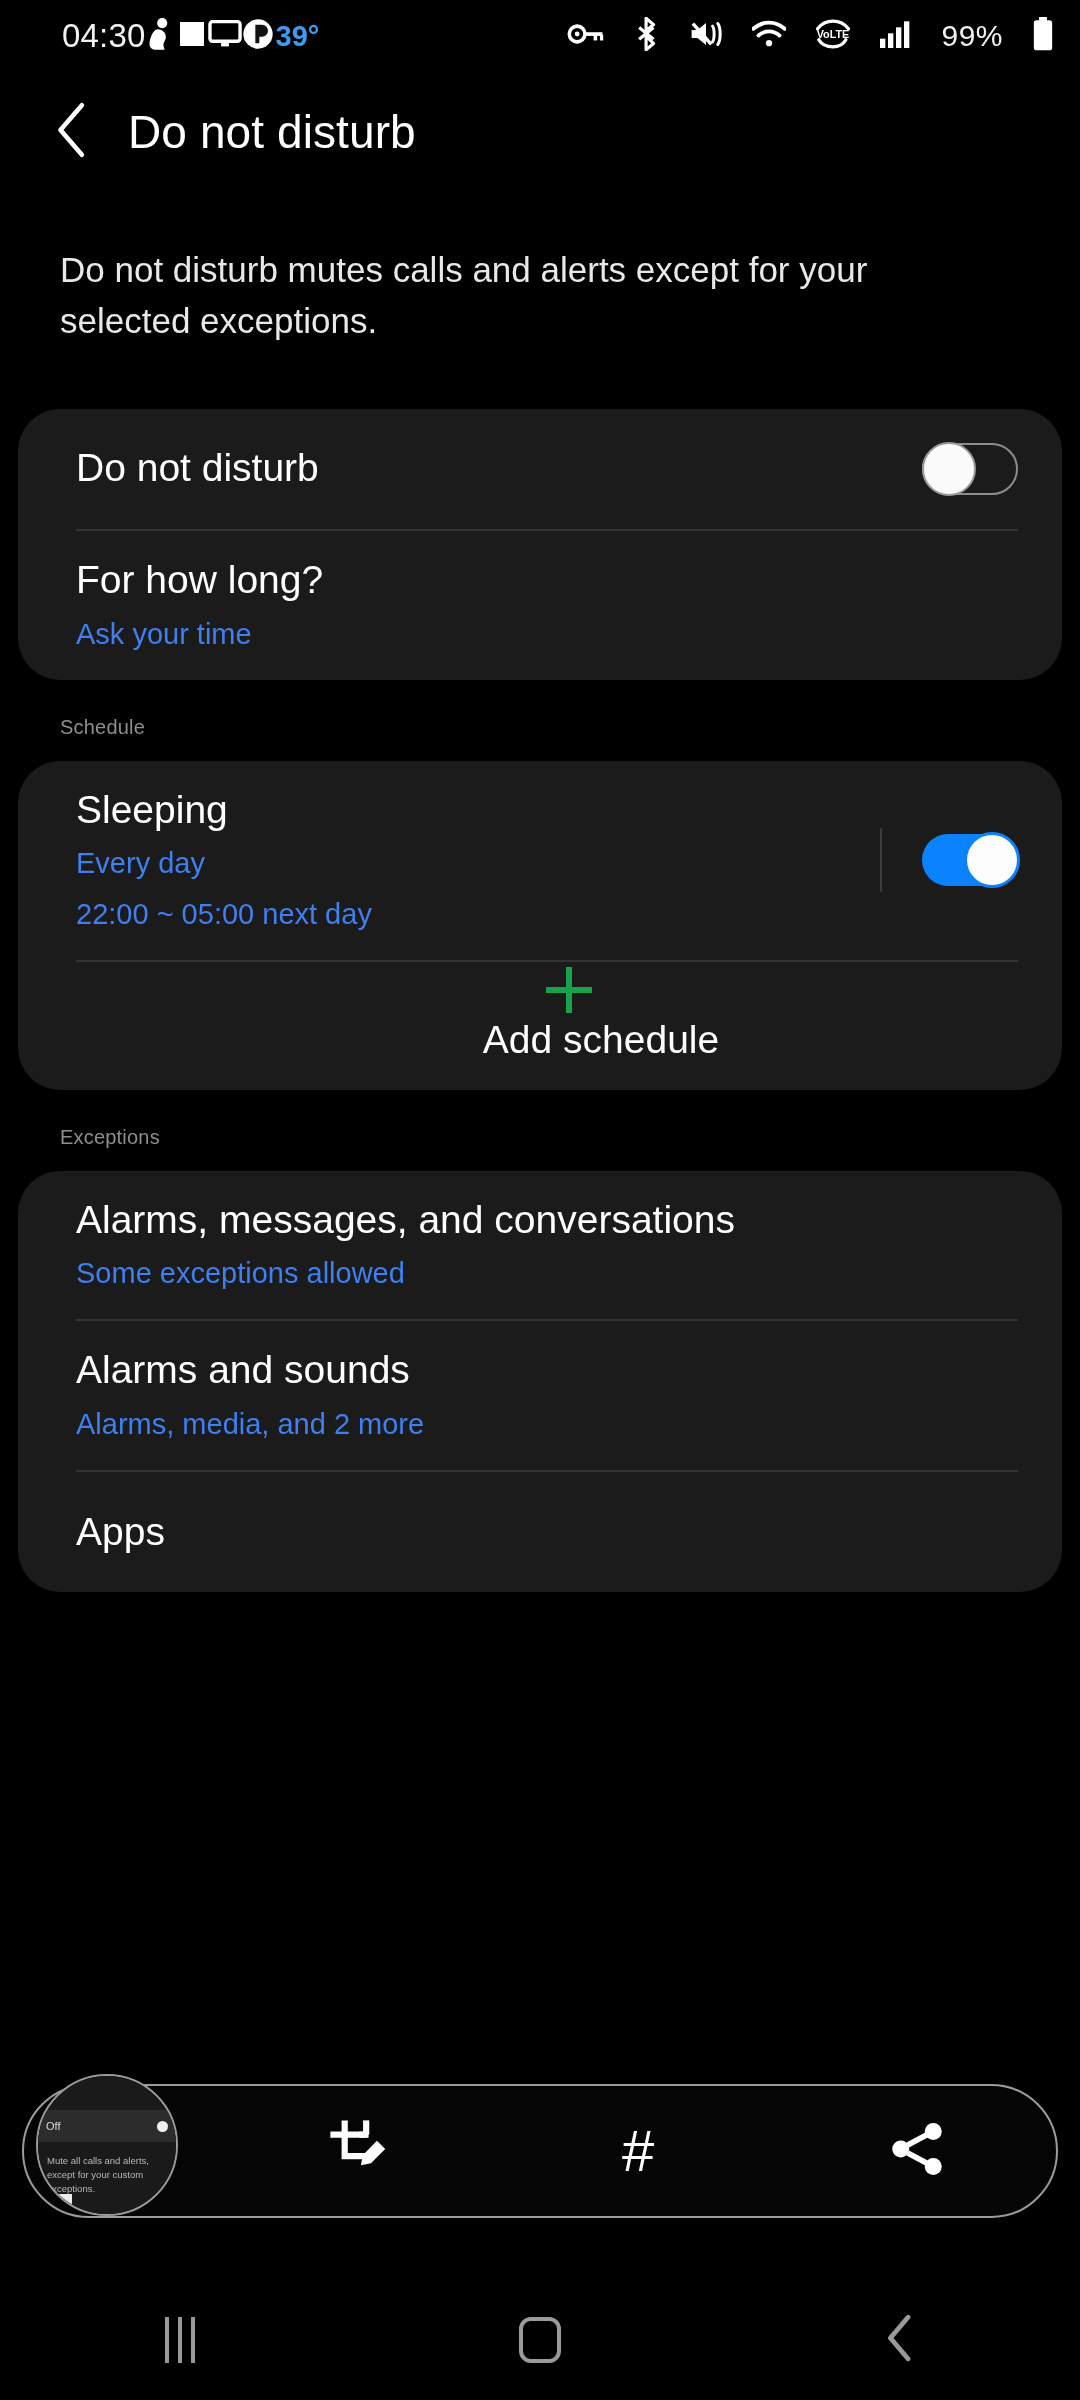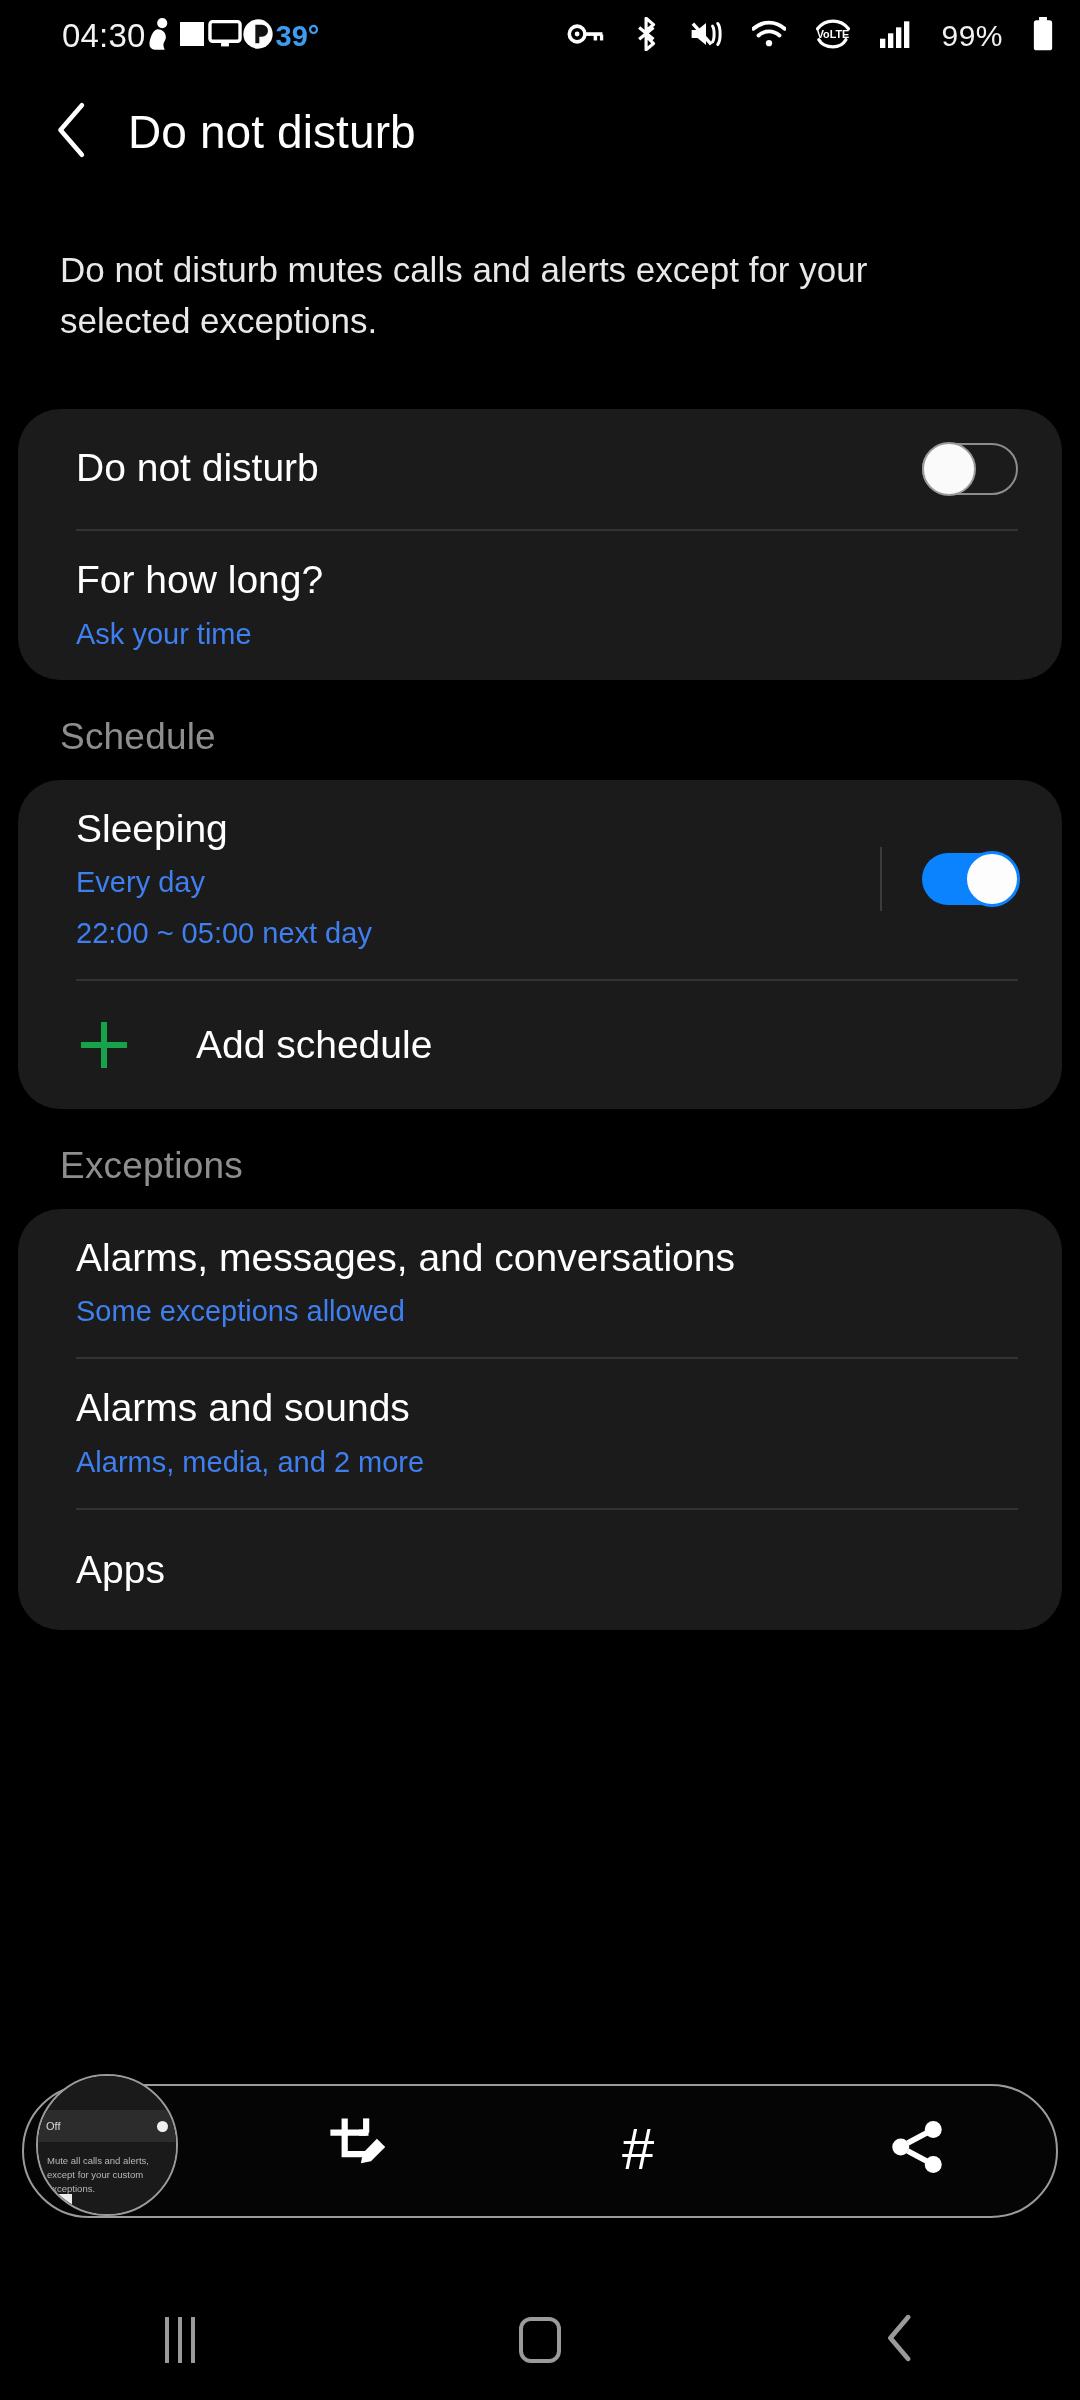--- a/index.html
+++ b/index.html
@@ -43,7 +43,7 @@
     margin: 0 18px; overflow: hidden;
   }
   .section-title {
-    font-size: 37px; color: #8e8e8e; padding: 36px 0 22px 60px; letter-spacing: 0.2px;
+    font-size: 20px; color: #8e8e8e; padding: 36px 0 22px 60px; letter-spacing: 0.2px;
   }
   .row {
     display: flex; align-items: center;

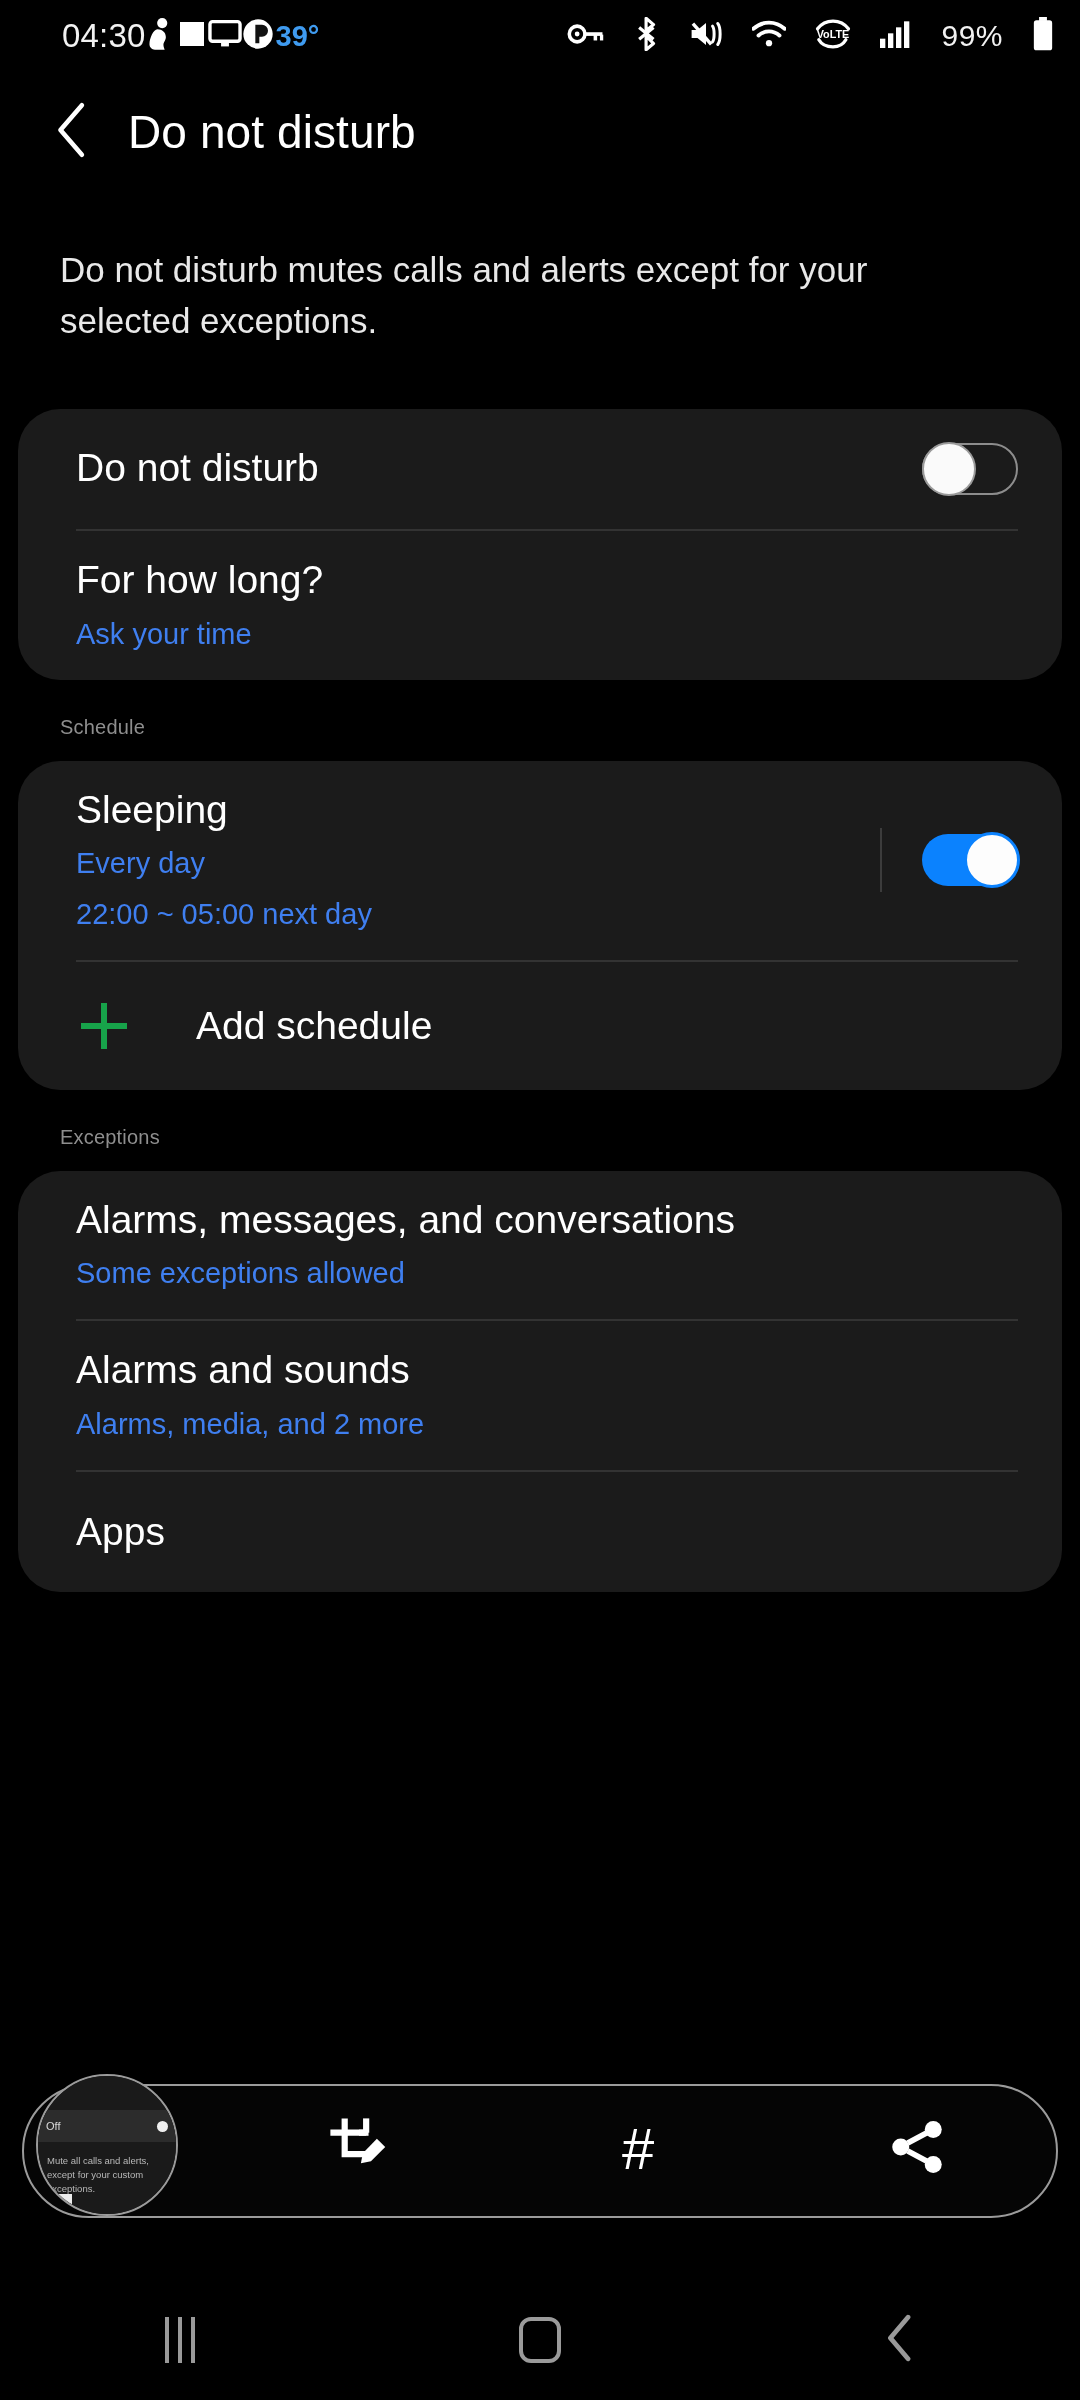--- a/index.html
+++ b/index.html
@@ -69,7 +69,7 @@
   .toggle-sep { width: 2px; height: 64px; background: #3c3c3c; margin-right: 40px; flex:none; }
 
   
-  .add-row { display: flex; align-items: center; min-height: 128px; padding-left: 58px; }
+  .add-row { display: flex; align-items: center; min-height: 128px; padding-left: 58px; flex-direction: column; }
   .plus { width: 56px; height: 56px; position: relative; flex: none; }
   .plus::before, .plus::after {
     content:""; position:absolute; background:#17a34a;

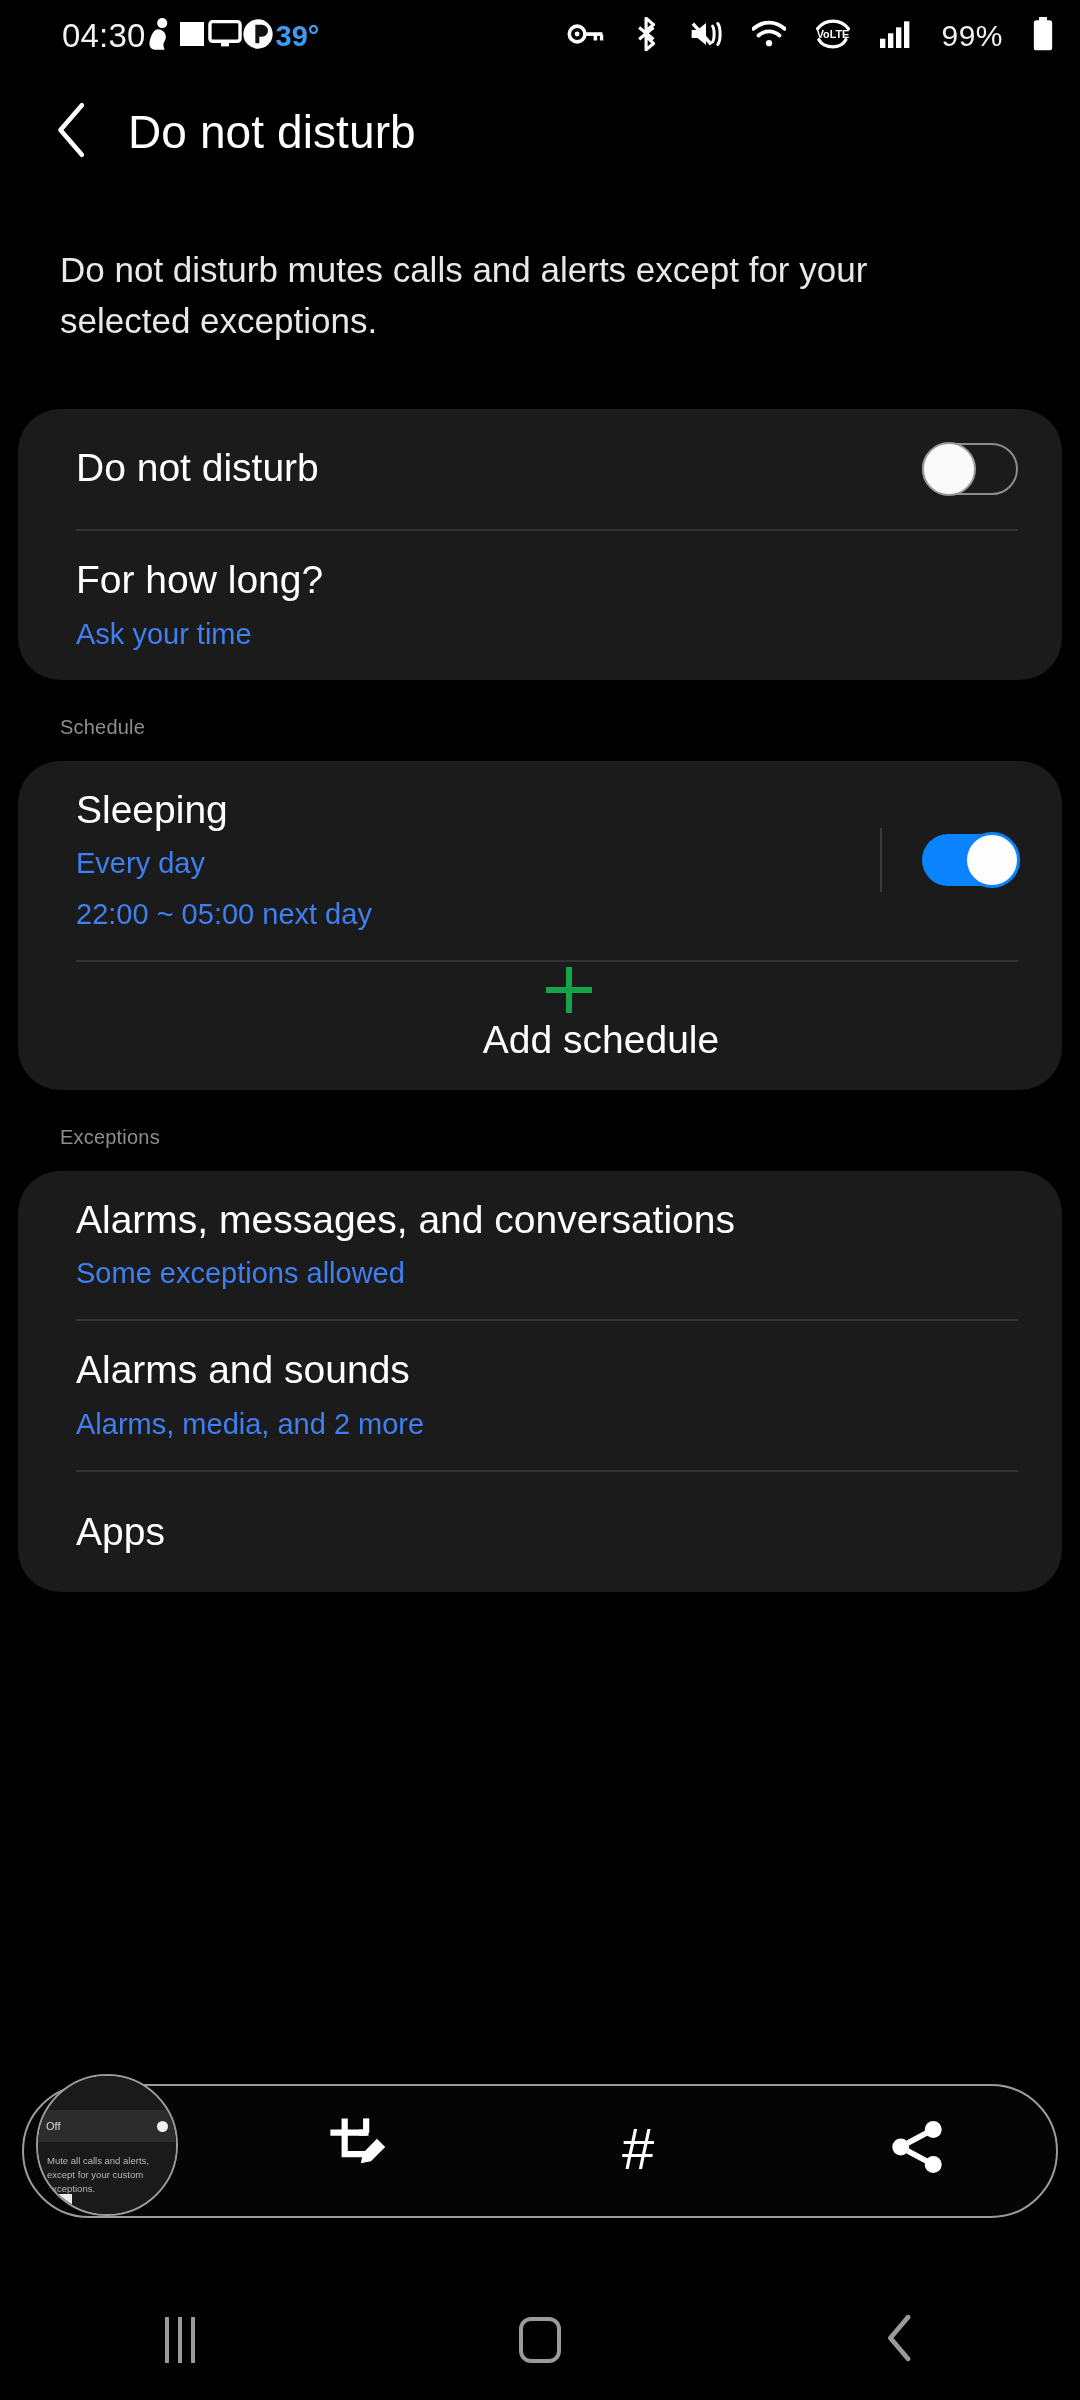--- a/index.html
+++ b/index.html
@@ -82,7 +82,7 @@
   .sstoolbar {
     position: absolute; left: 22px; right: 22px; bottom: 182px;
     height: 134px; border: 2px solid #9b9b9b; border-radius: 67px;
-    background: #050505; display: flex; align-items: flex-end;
+    background: #050505; display: flex; align-items: center;
   }
   .thumb {
     position: absolute; left: 12px; top: -12px;

